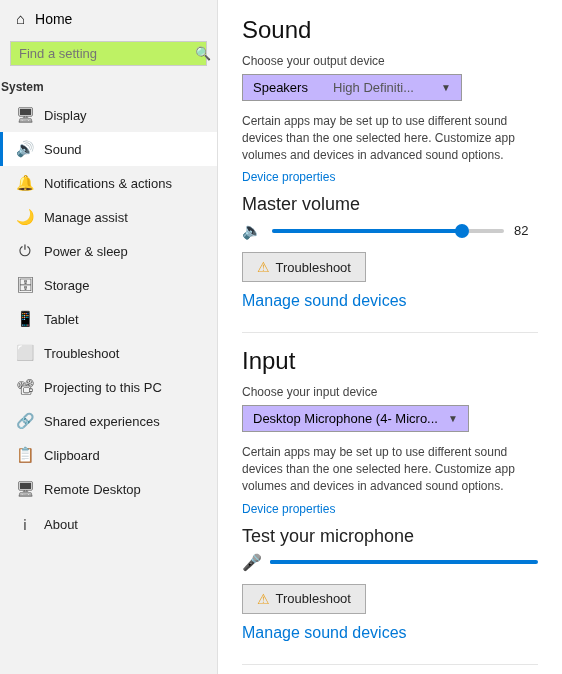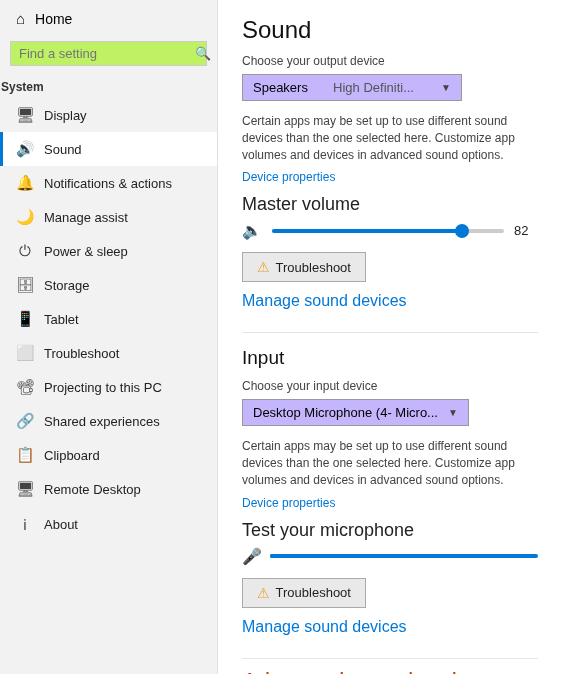--- a/index.html
+++ b/index.html
@@ -203,7 +203,7 @@
     }
 
     .section-header {
-      font-size: 19px;
+      font-size: 24px;
       font-weight: 300;
       color: #111;
       margin-bottom: 10px;

